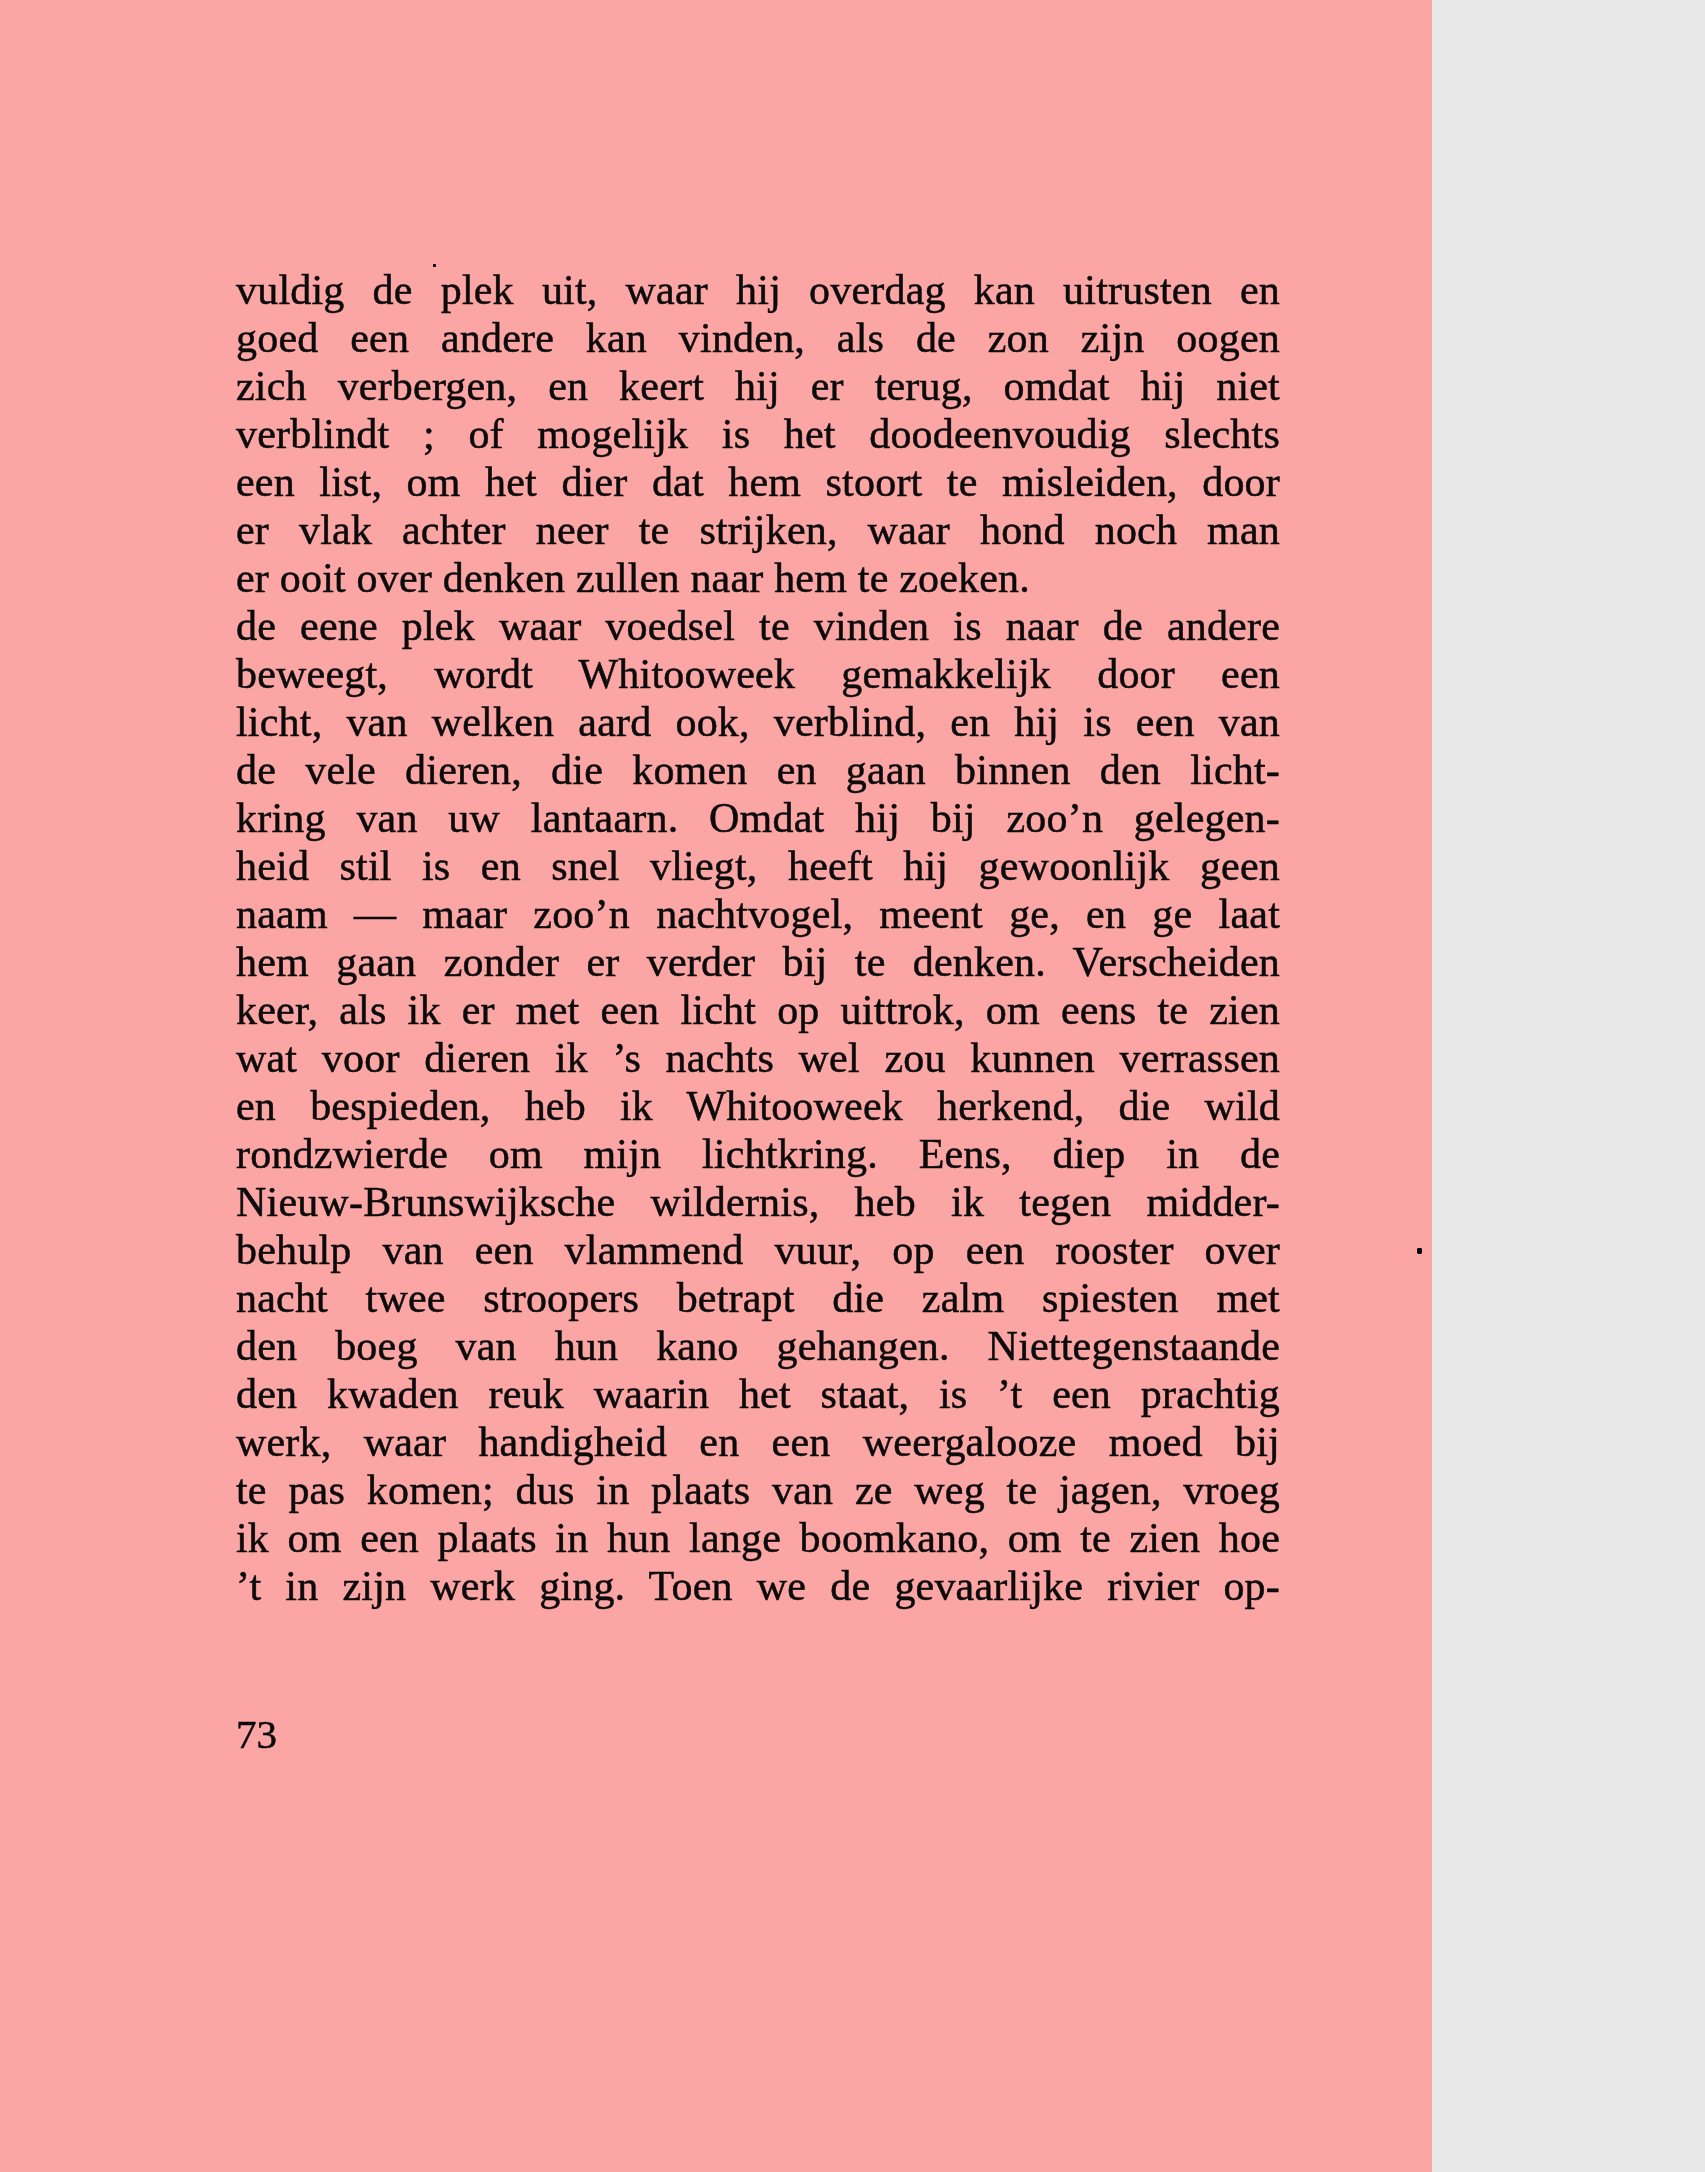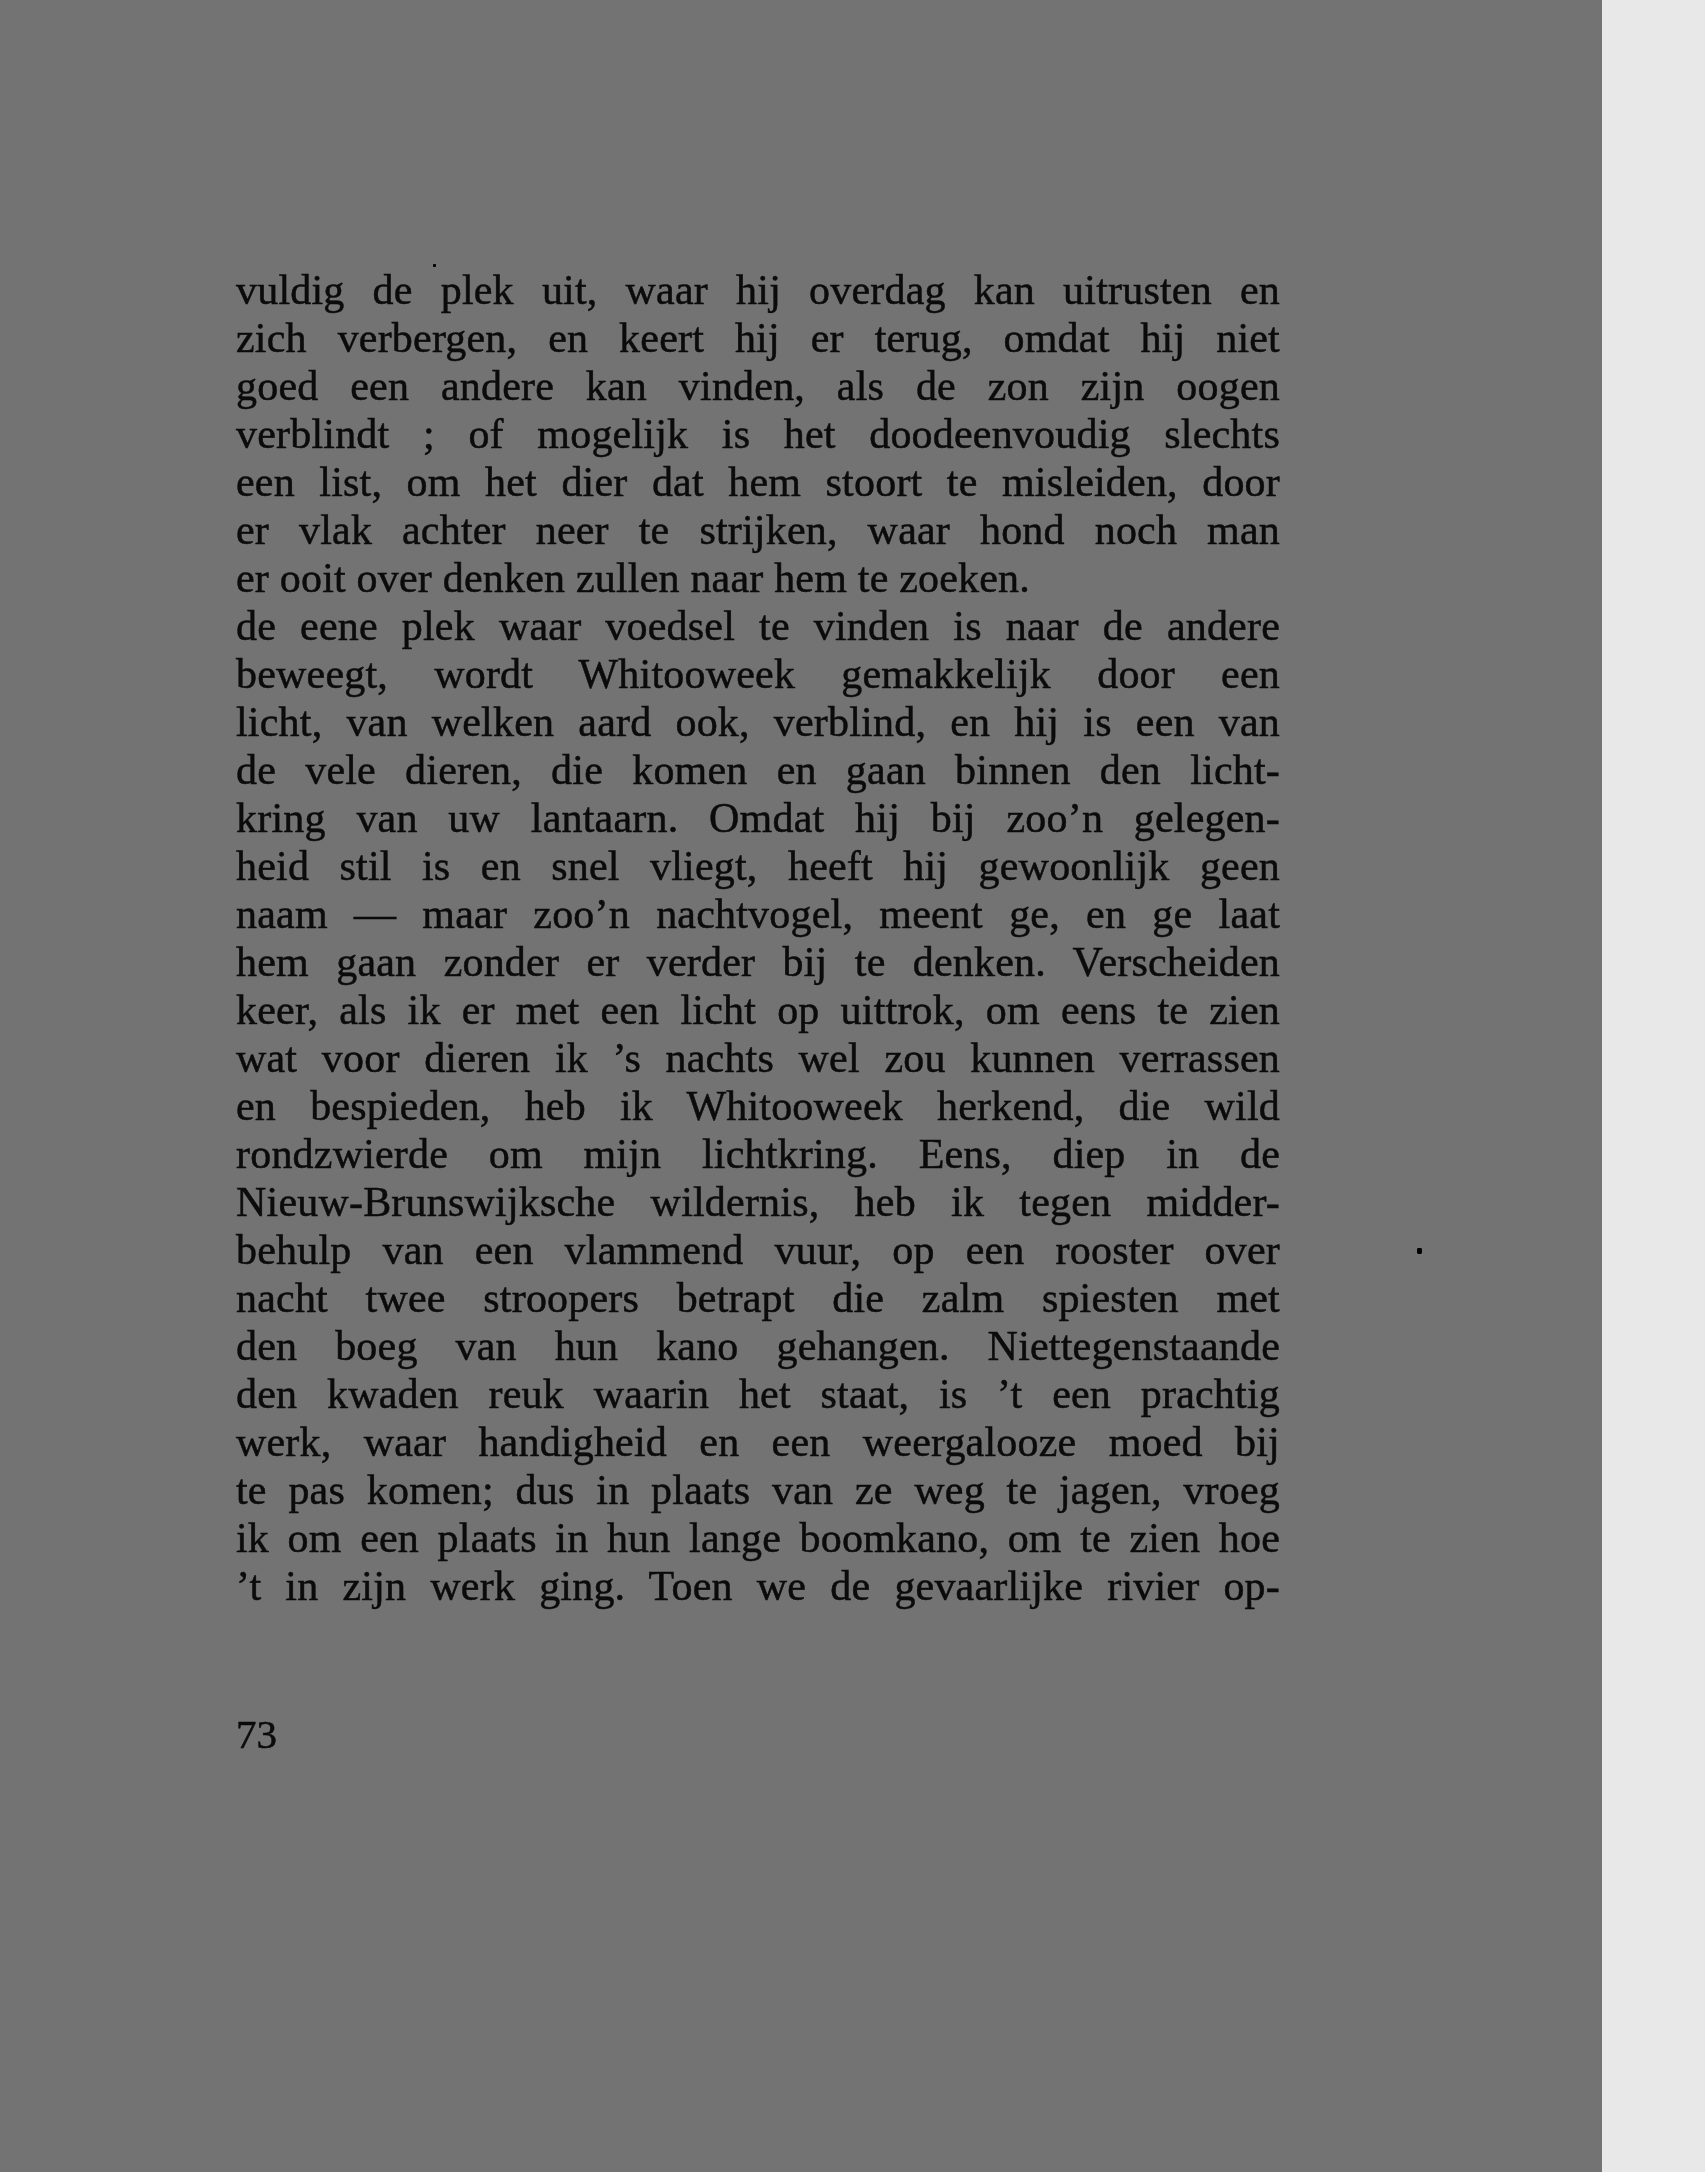--- a/index.html
+++ b/index.html
@@ -9,9 +9,9 @@
   }
   .page {
     position: relative;
-    width: 1602px;
+    width: 1432px;
     height: 2172px;
-    background: #737373;
+    background: #fca5a5;
     overflow: hidden;
     font-family: "Liberation Serif", "DejaVu Serif", serif;
     color: #0b0b0b;

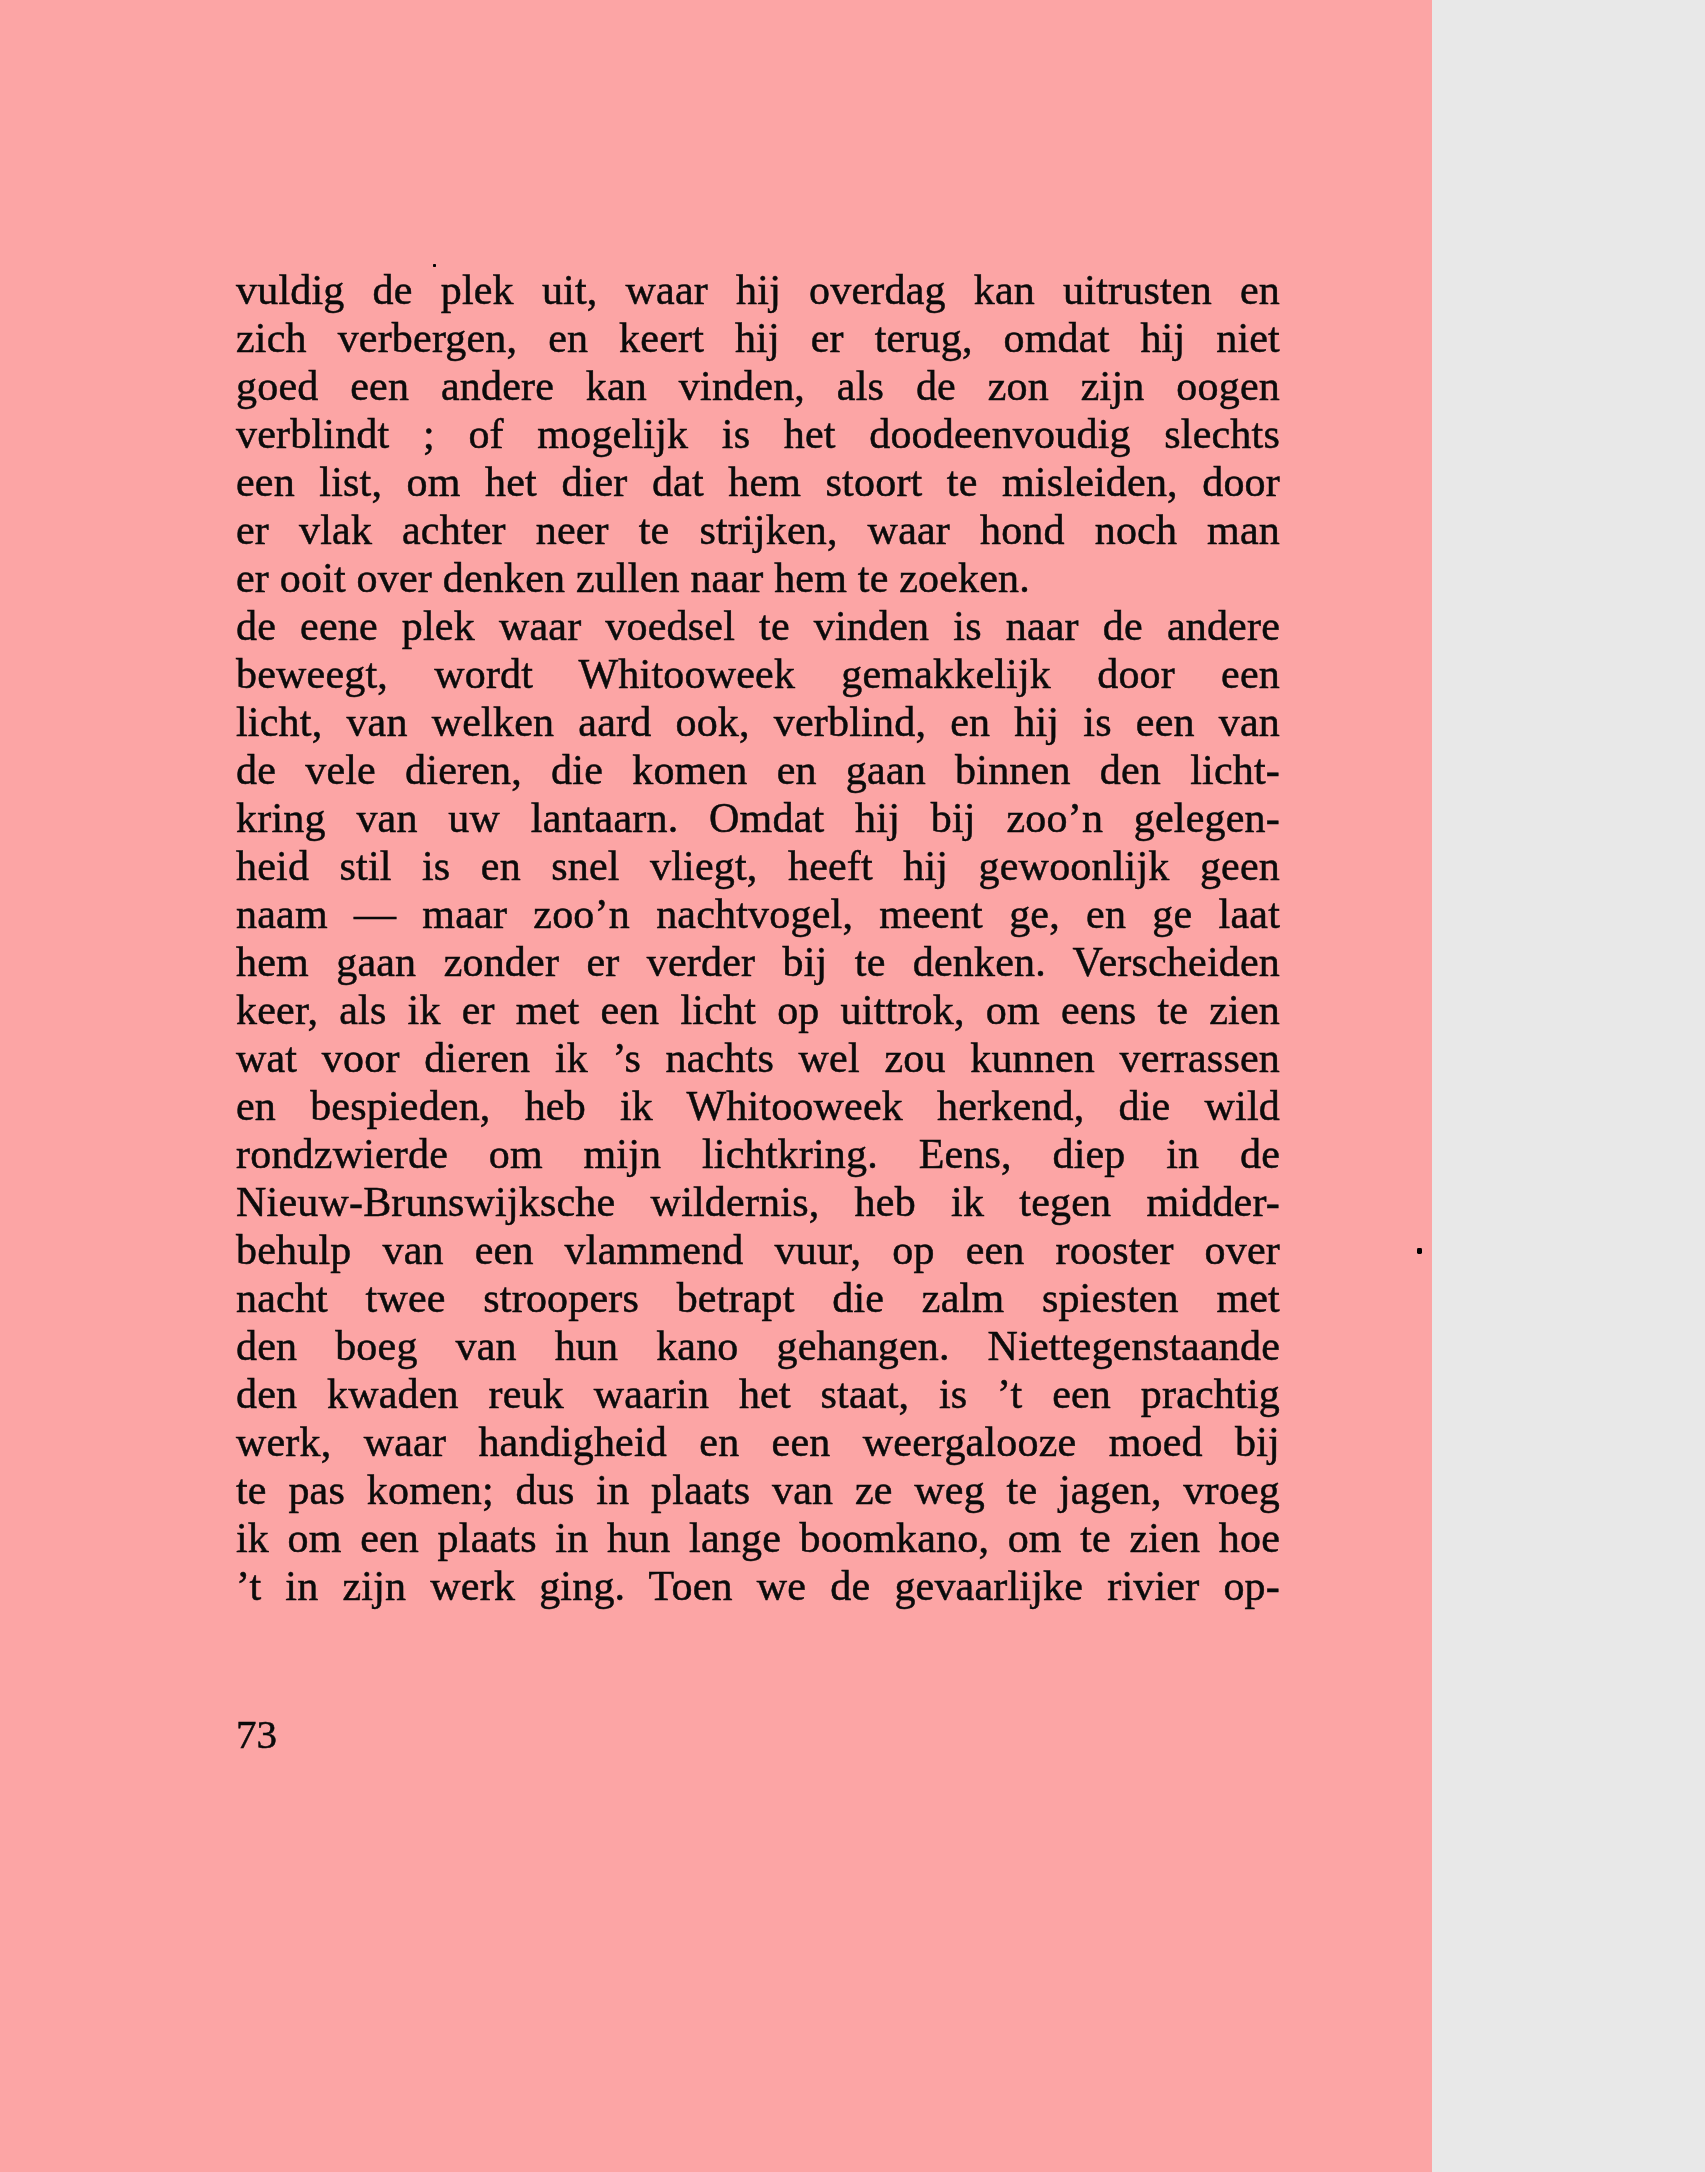--- a/index.html
+++ b/index.html
@@ -112,8 +112,8 @@
     <div class="para end-left">
 
     <span class="line">vuldig de plek uit, waar hij overdag kan uitrusten en</span>
+        <span class="line">goed een andere kan vinden, als de zon zijn oogen</span>
         <span class="line">zich verbergen, en keert hij er terug, omdat hij niet</span>
-        <span class="line">goed een andere kan vinden, als de zon zijn oogen</span>
         <span class="line">verblindt ; of mogelijk is het doodeenvoudig slechts</span>
         <span class="line">een list, om het dier dat hem stoort te misleiden, door</span>
         <span class="line">er vlak achter neer te strijken, waar hond noch man</span>

